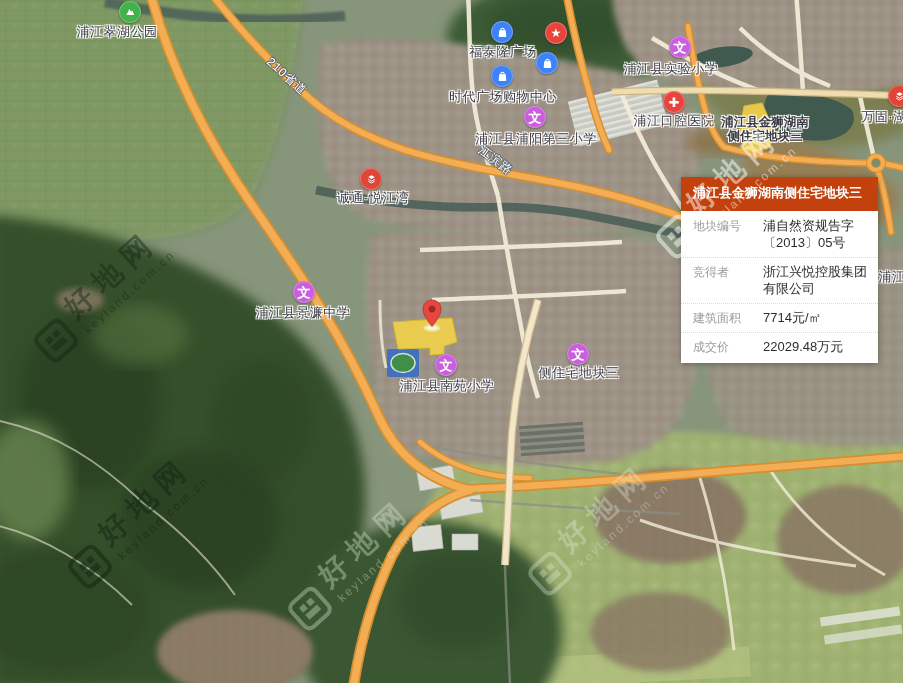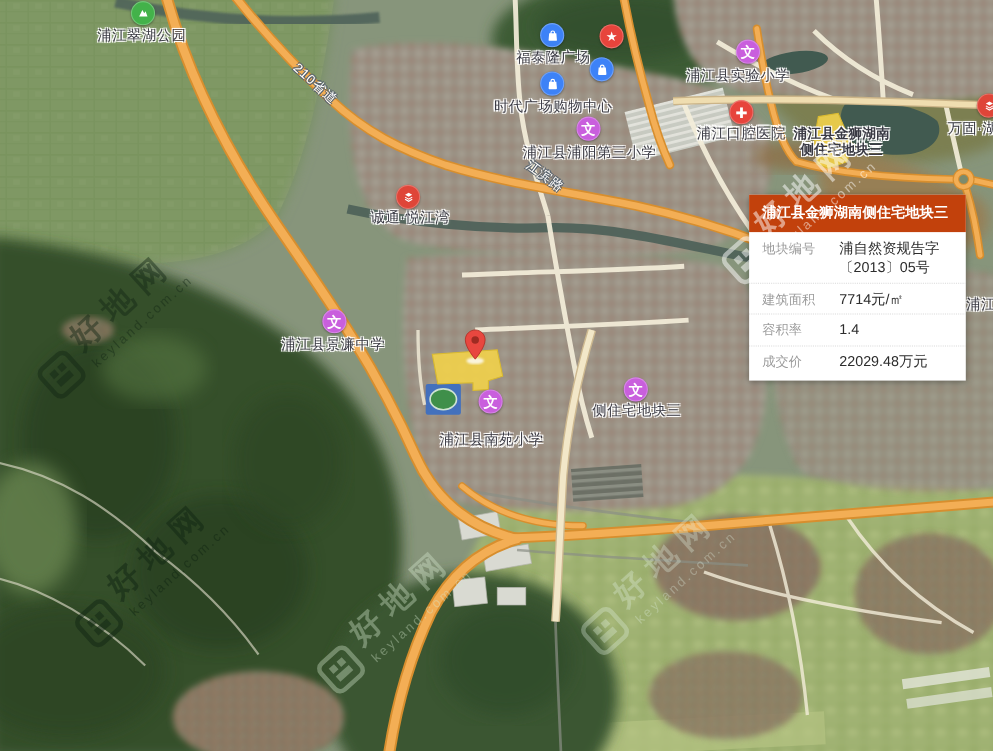--- a/index.html
+++ b/index.html
@@ -288,7 +288,7 @@
       </svg>
   </span>
 
-  <span class="mlabel" style="left:129px;top:32px">浦江翠湖公园</span>
+  <span class="mlabel" style="left:117px;top:32px">浦江翠湖公园</span>
   <span class="mlabel" style="left:503px;top:52px">福泰隆广场</span>
   <span class="mlabel" style="left:503px;top:97px">时代广场购物中心</span>
   <span class="mlabel" style="left:671px;top:69px">浦江县实验小学</span>

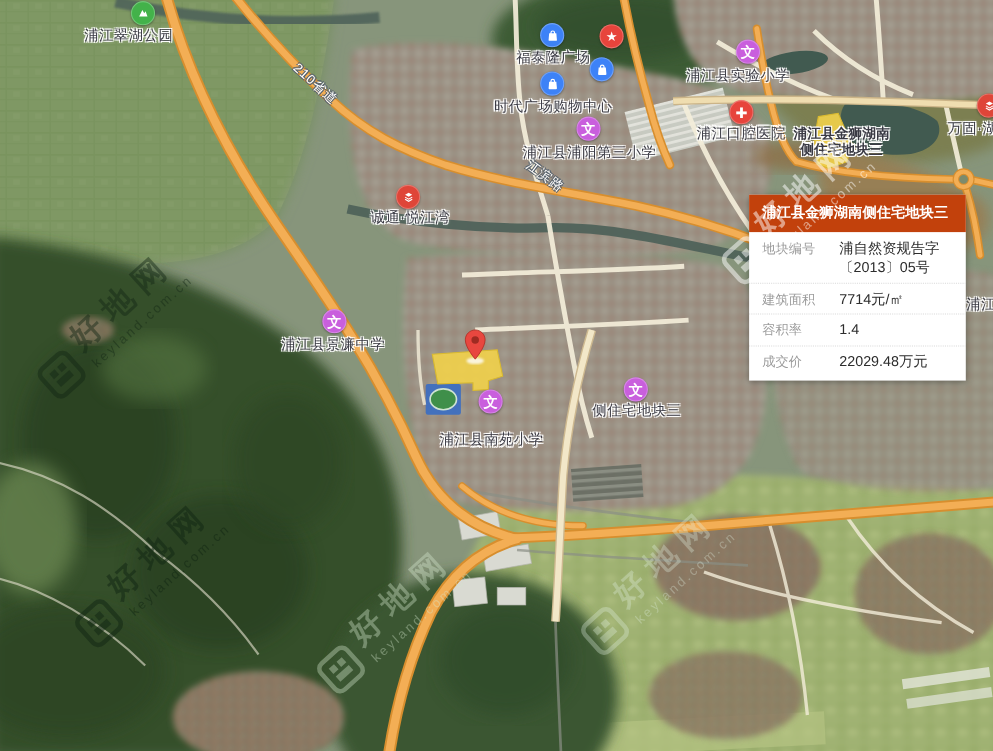--- a/index.html
+++ b/index.html
@@ -324,6 +324,10 @@
         <span class="pval">浦自然资规告字〔2013〕05号</span>
       </div>
       <div class="prow">
+        <span class="plab">竞得者</span>
+        <span class="pval">浙江兴悦控股集团有限公司</span>
+      </div>
+      <div class="prow">
         <span class="plab">建筑面积</span>
         <span class="pval">7714元/㎡</span>
       </div>

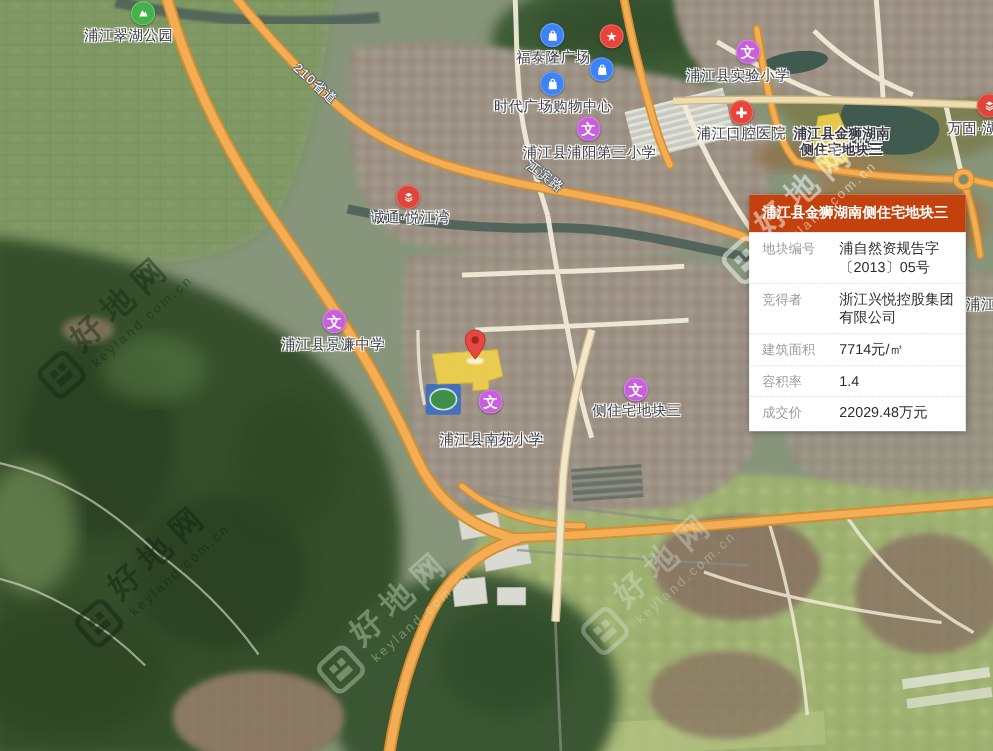--- a/index.html
+++ b/index.html
@@ -332,10 +332,6 @@
         <span class="pval">7714元/㎡</span>
       </div>
       <div class="prow">
-        <span class="plab">容积率</span>
-        <span class="pval">1.4</span>
-      </div>
-      <div class="prow">
         <span class="plab">成交价</span>
         <span class="pval">22029.48万元</span>
       </div>

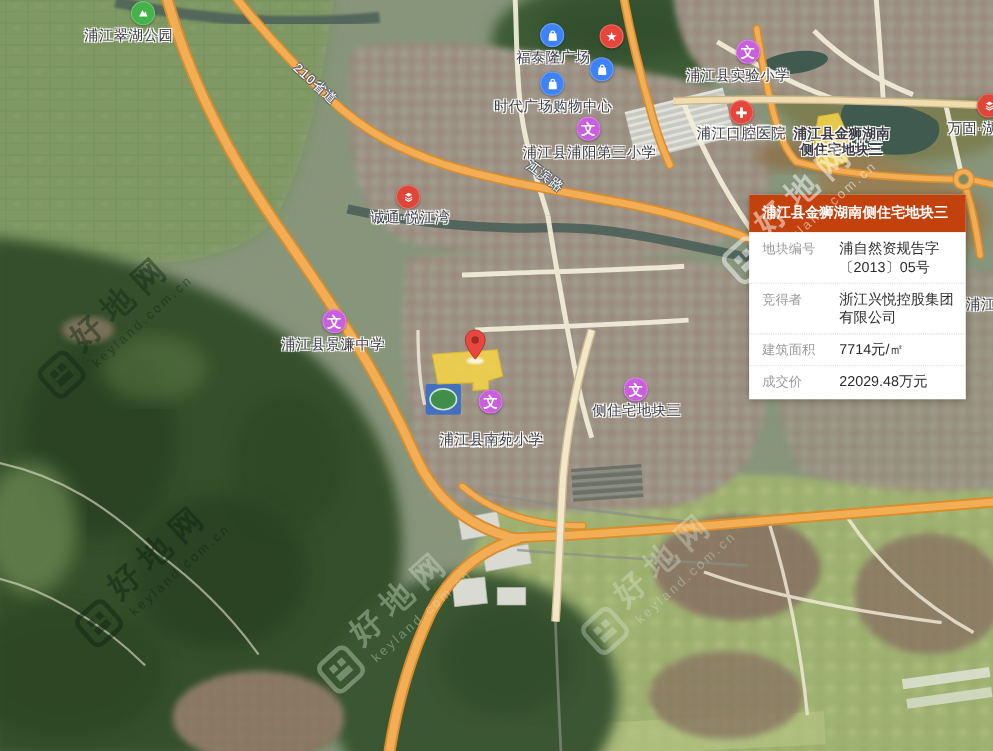--- a/index.html
+++ b/index.html
@@ -296,7 +296,7 @@
   <span class="mlabel" style="left:536px;top:139px">浦江县浦阳第三小学</span>
   <span class="mlabel" style="left:373px;top:198px">诚通·悦江湾</span>
   <span class="mlabel" style="left:303px;top:313px">浦江县景濂中学</span>
-  <span class="mlabel" style="left:447px;top:400px">浦江县南苑小学</span>
+  <span class="mlabel" style="left:447px;top:386px">浦江县南苑小学</span>
   <span class="mlabel" style="left:579px;top:373px">侧住宅地块三</span>
   <span class="mlabel" style="left:884px;top:117px">万固·湖</span>
   <span class="mlabel" style="left:892px;top:277px">浦江</span>

